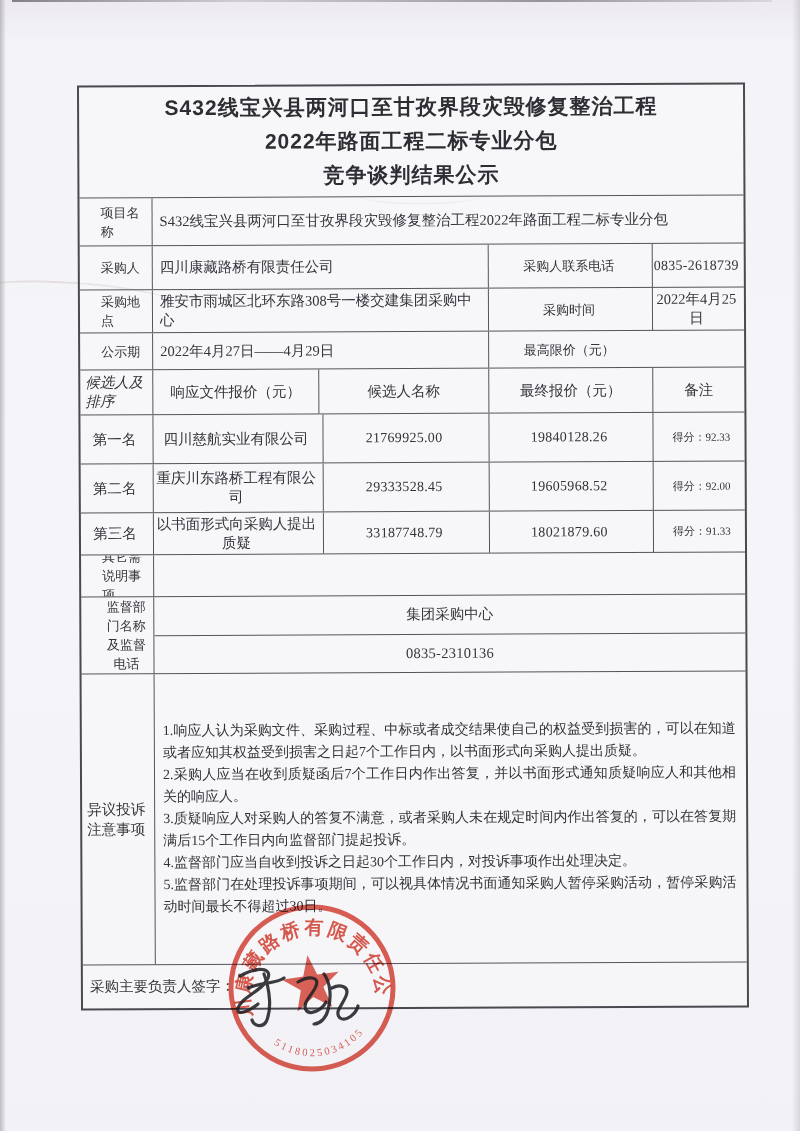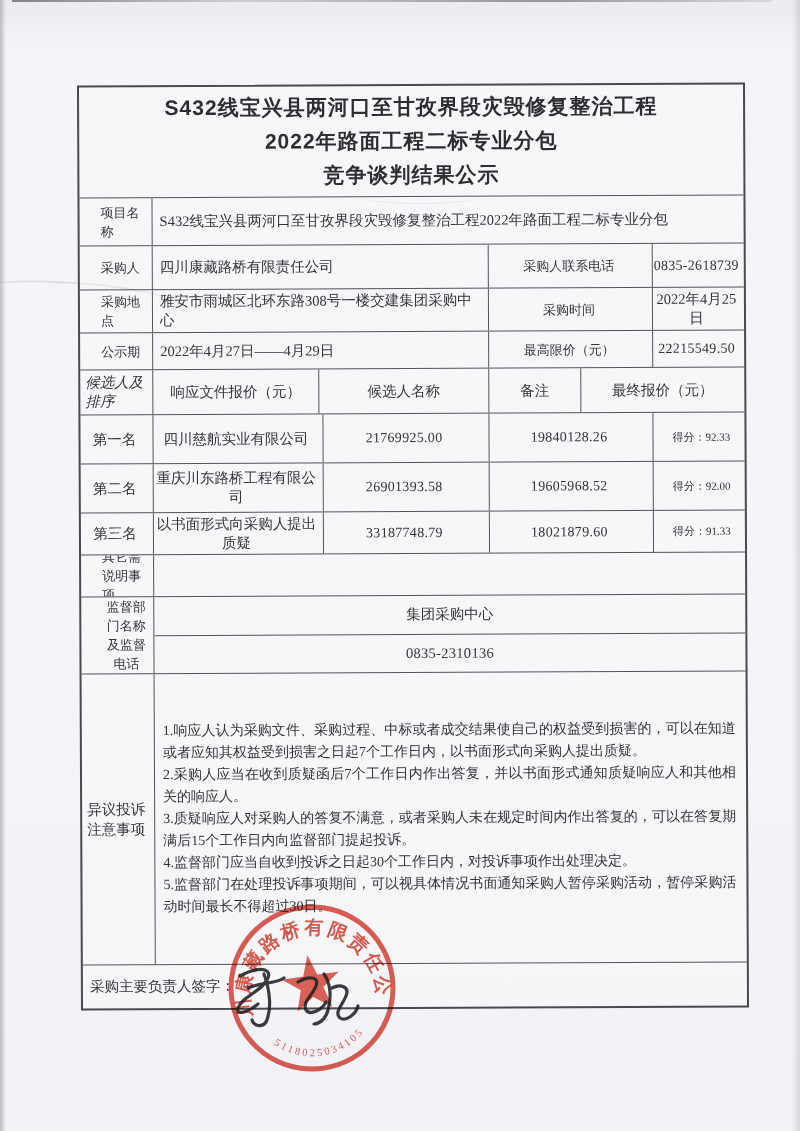--- a/index.html
+++ b/index.html
@@ -123,7 +123,6 @@
       <div class="cell w-label lab">公示期</div>
       <div class="cell w-v1 val">2022年4月27日——4月29日</div>
       <div class="cell w-l2 lab ctr">最高限价（元）</div>
-      <div class="cell w-v2 val ctr num">22215549.50</div>
     </div>
 
     <div class="row h-hd">

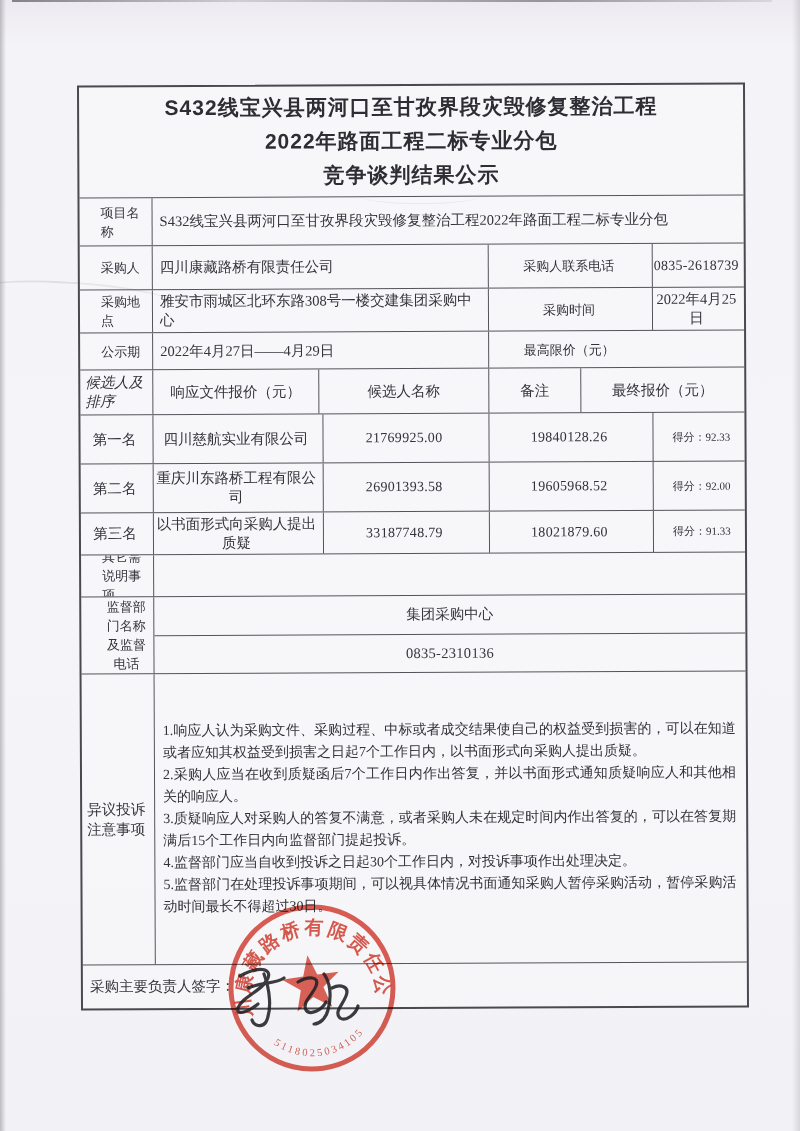--- a/index.html
+++ b/index.html
@@ -129,8 +129,8 @@
       <div class="cell w-label hdr hdr-rank">候选人及排序</div>
       <div class="cell w-bid hdr">响应文件报价（元）</div>
       <div class="cell w-name hdr">候选人名称</div>
+      <div class="cell w-l2 hdr">最终报价（元）</div>
       <div class="cell w-v2 hdr">备注</div>
-      <div class="cell w-l2 hdr">最终报价（元）</div>
     </div>
 
     <div class="row h-c1">

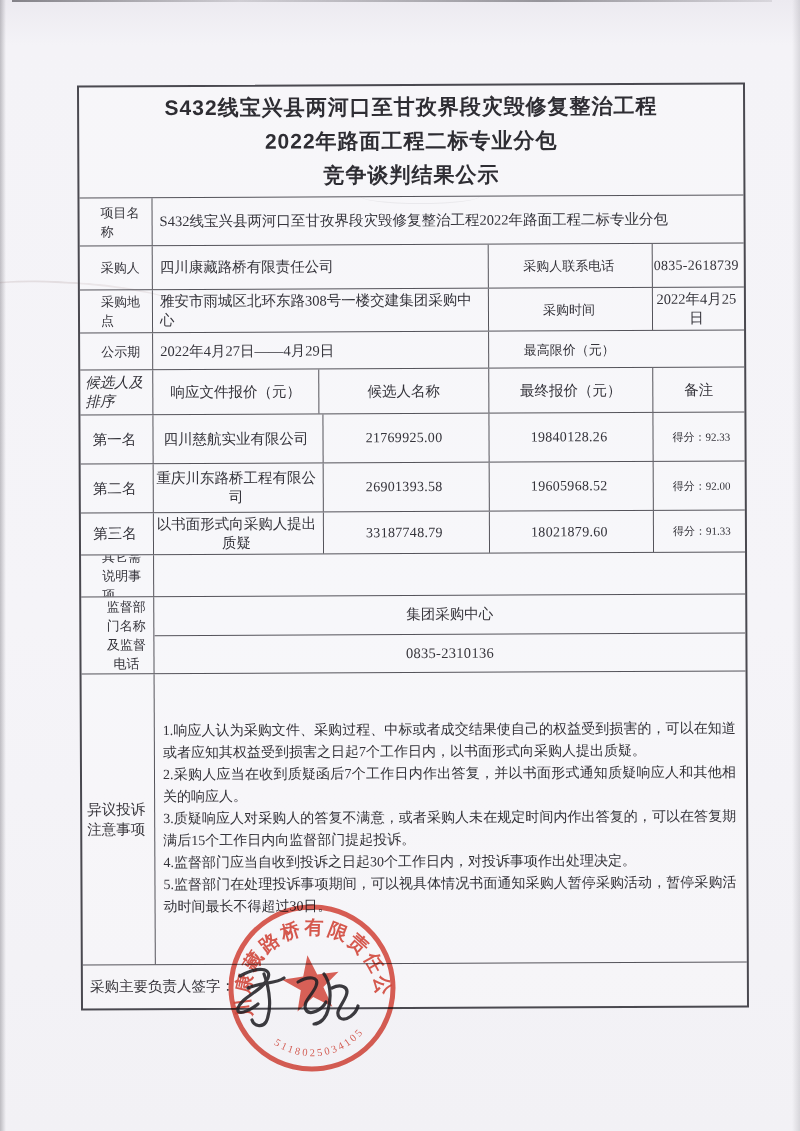--- a/index.html
+++ b/index.html
@@ -143,7 +143,7 @@
     <div class="row h-c2">
       <div class="cell w-label val ctr">第二名</div>
       <div class="cell w-name val ctr">重庆川东路桥工程有限公司</div>
-      <div class="cell w-bid val ctr num">26901393.58</div>
+      <div class="cell w-bid val ctr num">29333528.45</div>
       <div class="cell w-l2 val ctr num">19605968.52</div>
       <div class="cell w-v2 val remark">得分：92.00</div>
     </div>

